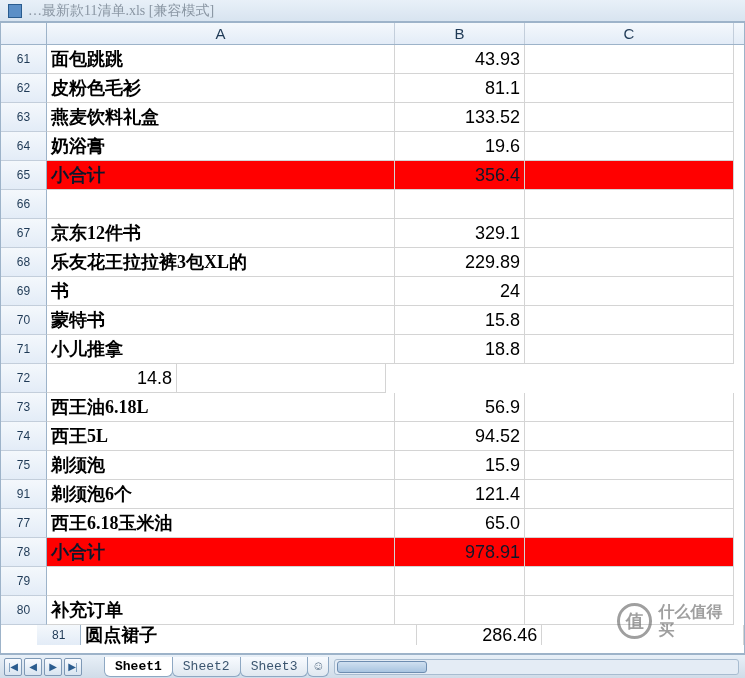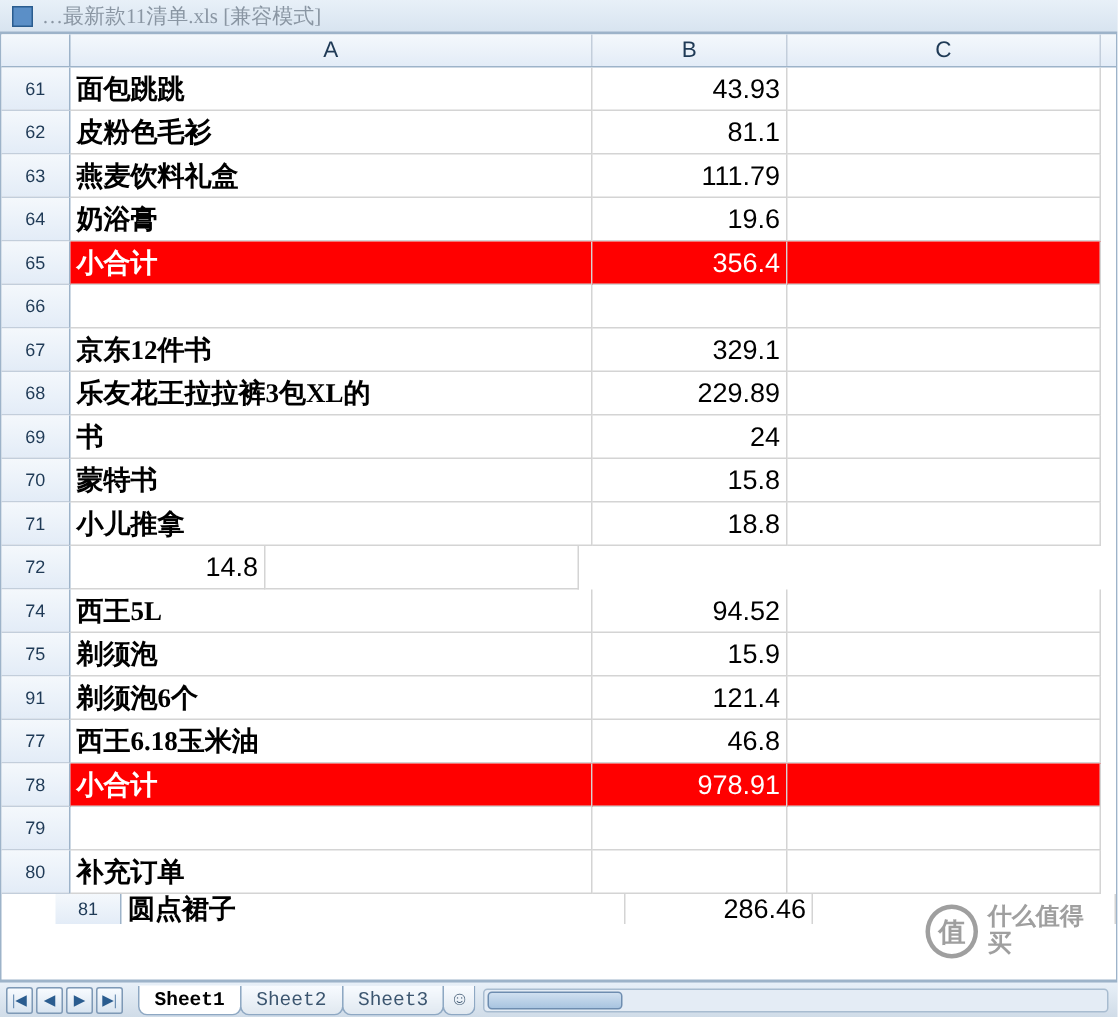--- a/index.html
+++ b/index.html
@@ -203,7 +203,7 @@
       <div class="row">
         <div class="row-h">63</div>
         <div class="cell A">燕麦饮料礼盒</div>
-        <div class="cell B">111.79</div>
+        <div class="cell B">133.52</div>
         <div class="cell C"></div>
       </div>
       <div class="row">

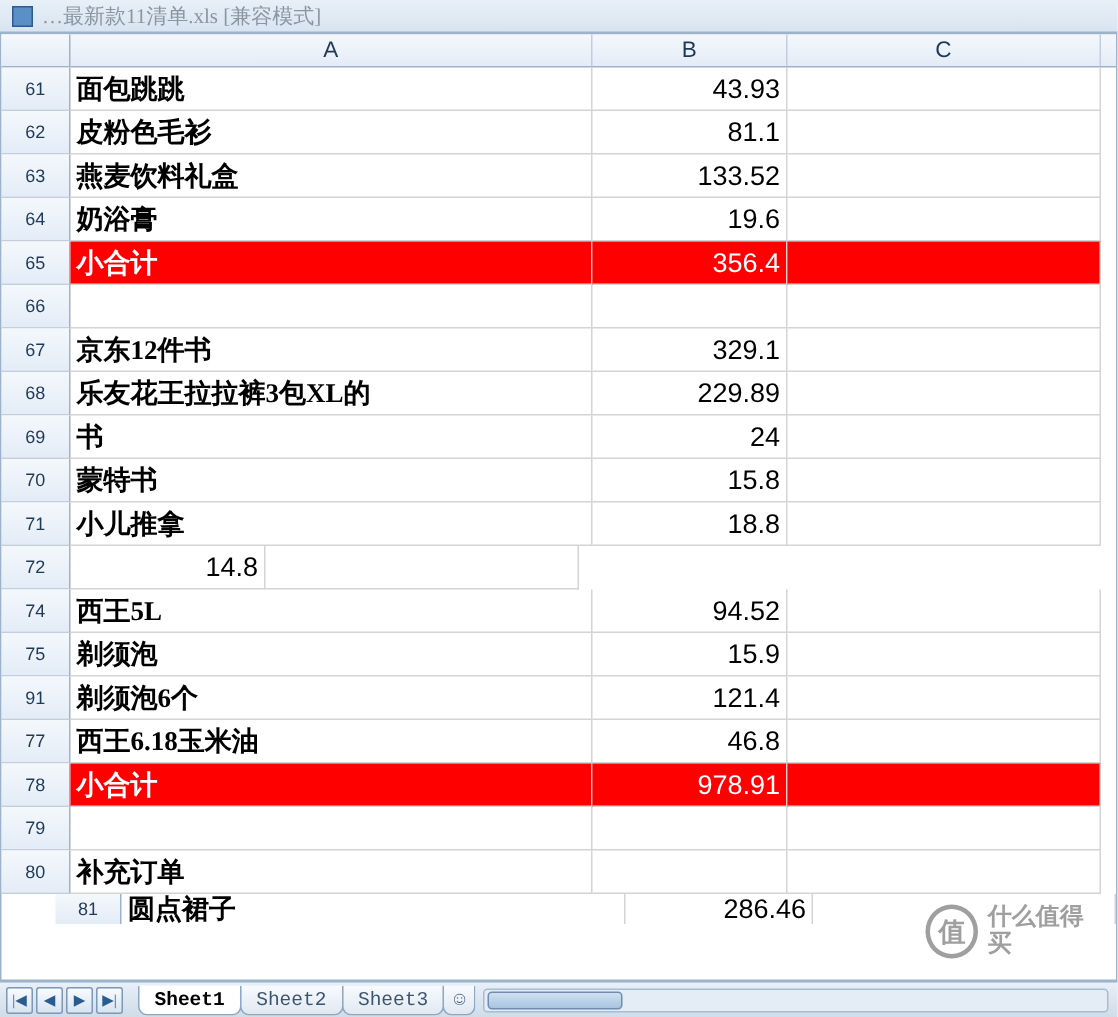--- a/index.html
+++ b/index.html
@@ -90,7 +90,7 @@
   .cell.A { width: 348px; justify-content: flex-start; font-weight: bold; }
   .cell.B { width: 130px; justify-content: flex-end; font-family: Liberation Sans, sans-serif; }
   .cell.C { width: 209px; }
-  .row.hl .cell { background: #ff0000; color: #ffffff; }
+  .row.hl .cell { background: #ff0000; color: #0f172a; }
   .row.last { height: 20px; margin-left: 36px; }
   .row.last .cell, .row.last .row-h { border-bottom: none; }
   .sheetbar {

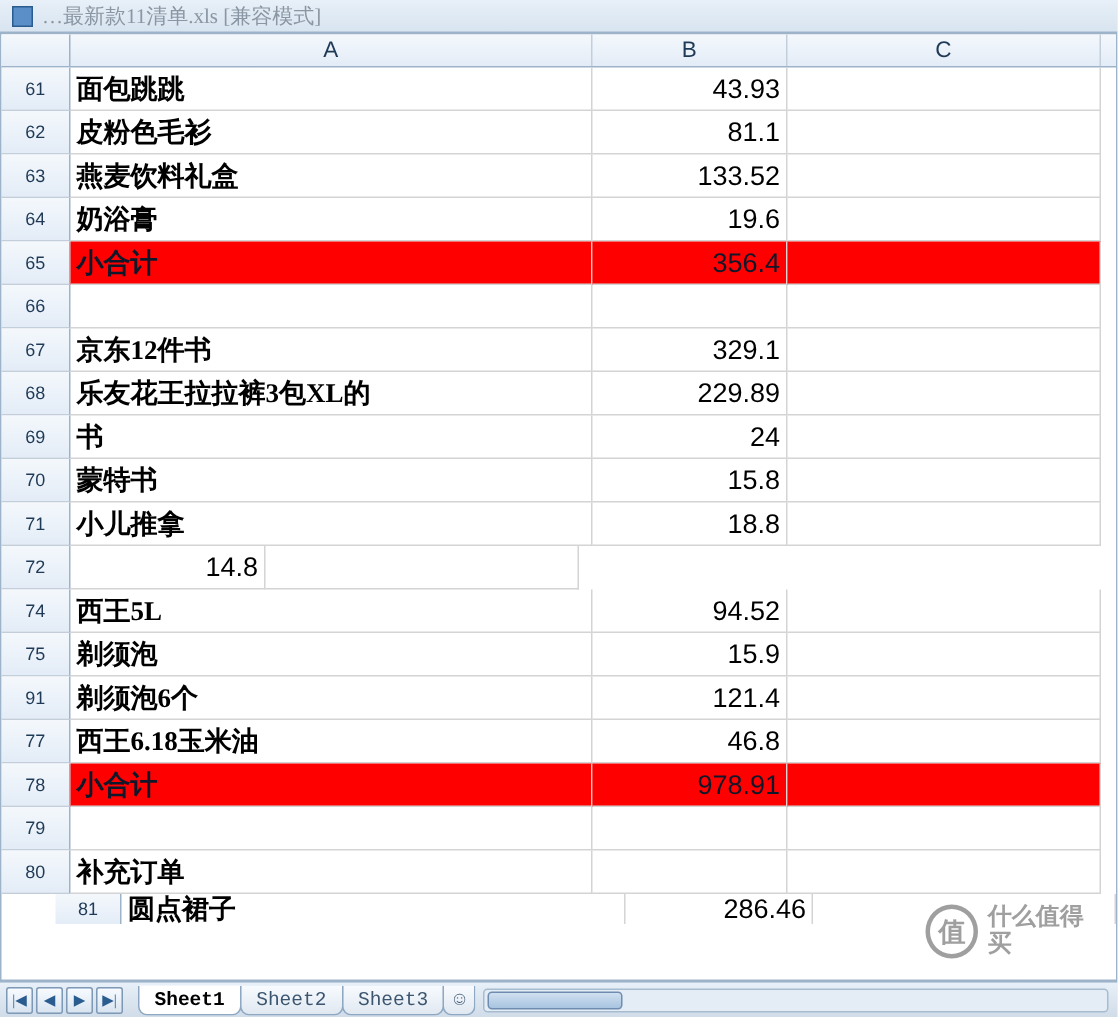--- a/index.html
+++ b/index.html
@@ -257,6 +257,12 @@
       <div class="row">
         <div class="row-h">72</div>
         <div class="cell B">14.8</div>
+        <div class="cell C"></div>
+      </div>
+      <div class="row">
+        <div class="row-h">73</div>
+        <div class="cell A">西王油6.18L</div>
+        <div class="cell B">56.9</div>
         <div class="cell C"></div>
       </div>
       <div class="row">

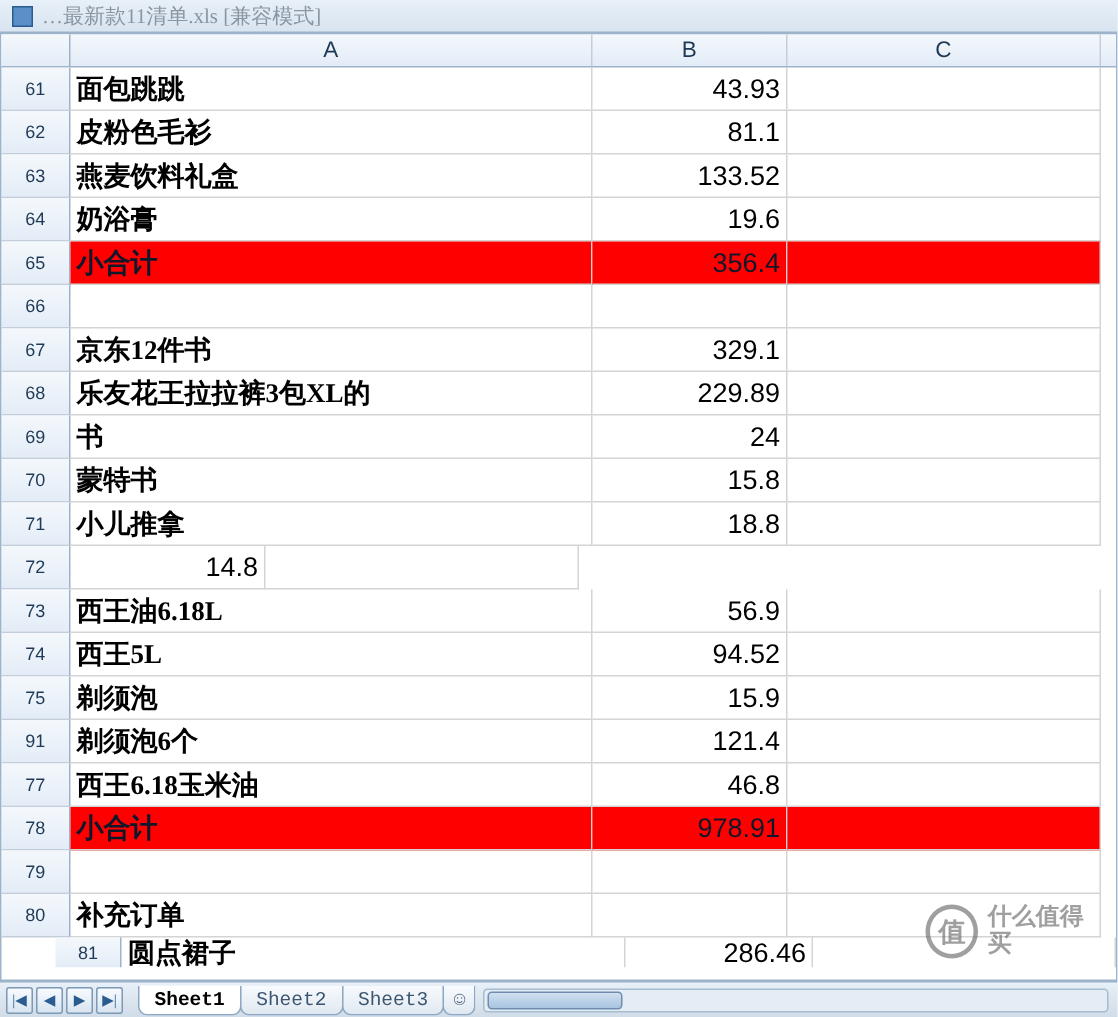--- a/index.html
+++ b/index.html
@@ -286,7 +286,7 @@
       <div class="row">
         <div class="row-h">77</div>
         <div class="cell A">西王6.18玉米油</div>
-        <div class="cell B">46.8</div>
+        <div class="cell B">65.0</div>
         <div class="cell C"></div>
       </div>
       <div class="row hl">

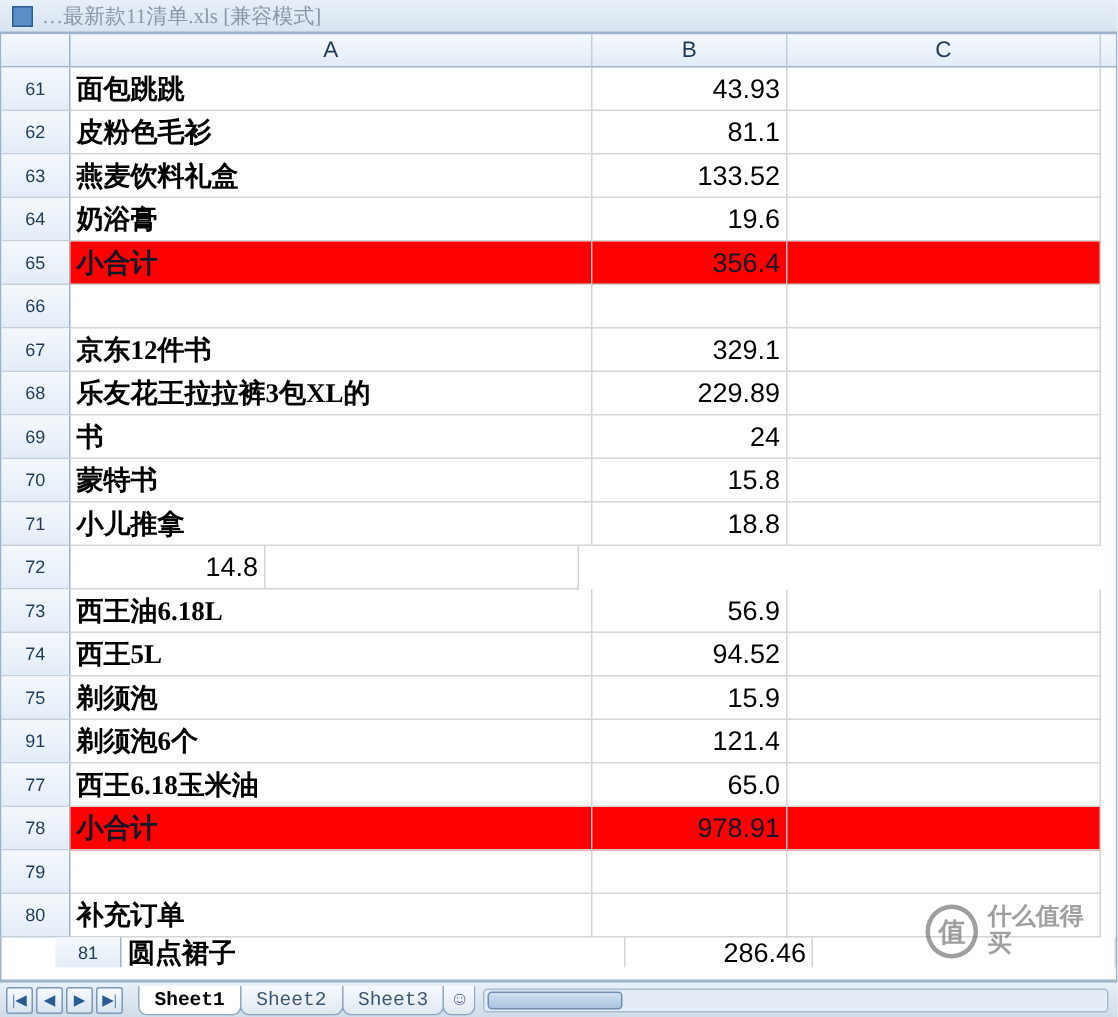--- a/index.html
+++ b/index.html
@@ -114,7 +114,7 @@
     font-size: 10px;
     cursor: pointer;
   }
-  .tabs { display: flex; margin-left: 6px; }
+  .tabs { display: flex; margin-left: 18px; }
   .tab {
     padding: 2px 10px 2px 10px;
     background: linear-gradient(#f8fbff,#e0e8f0);

